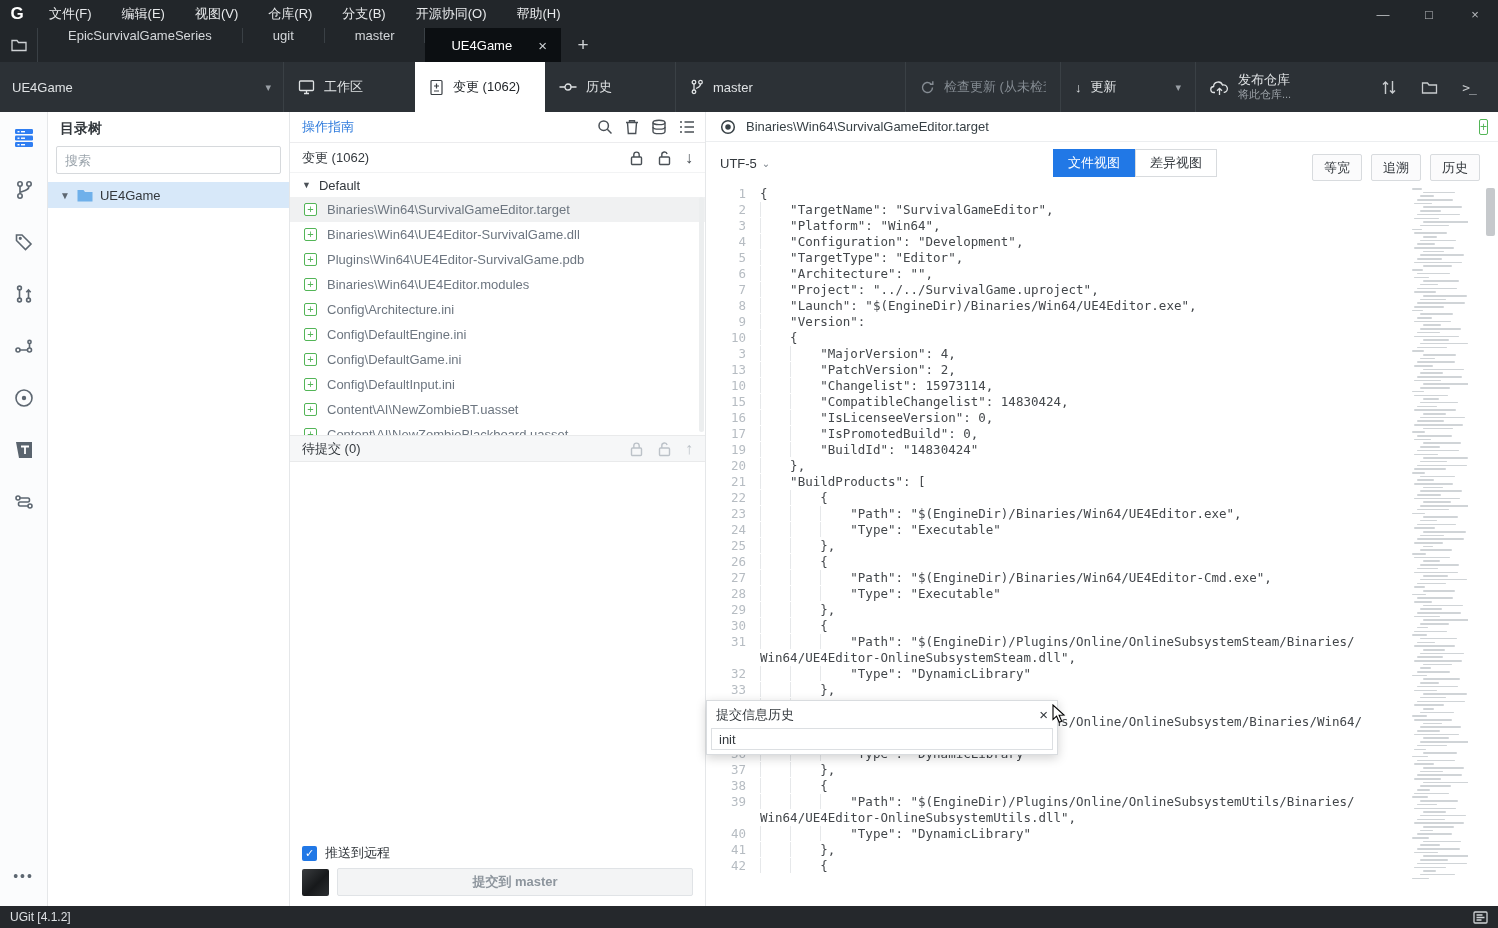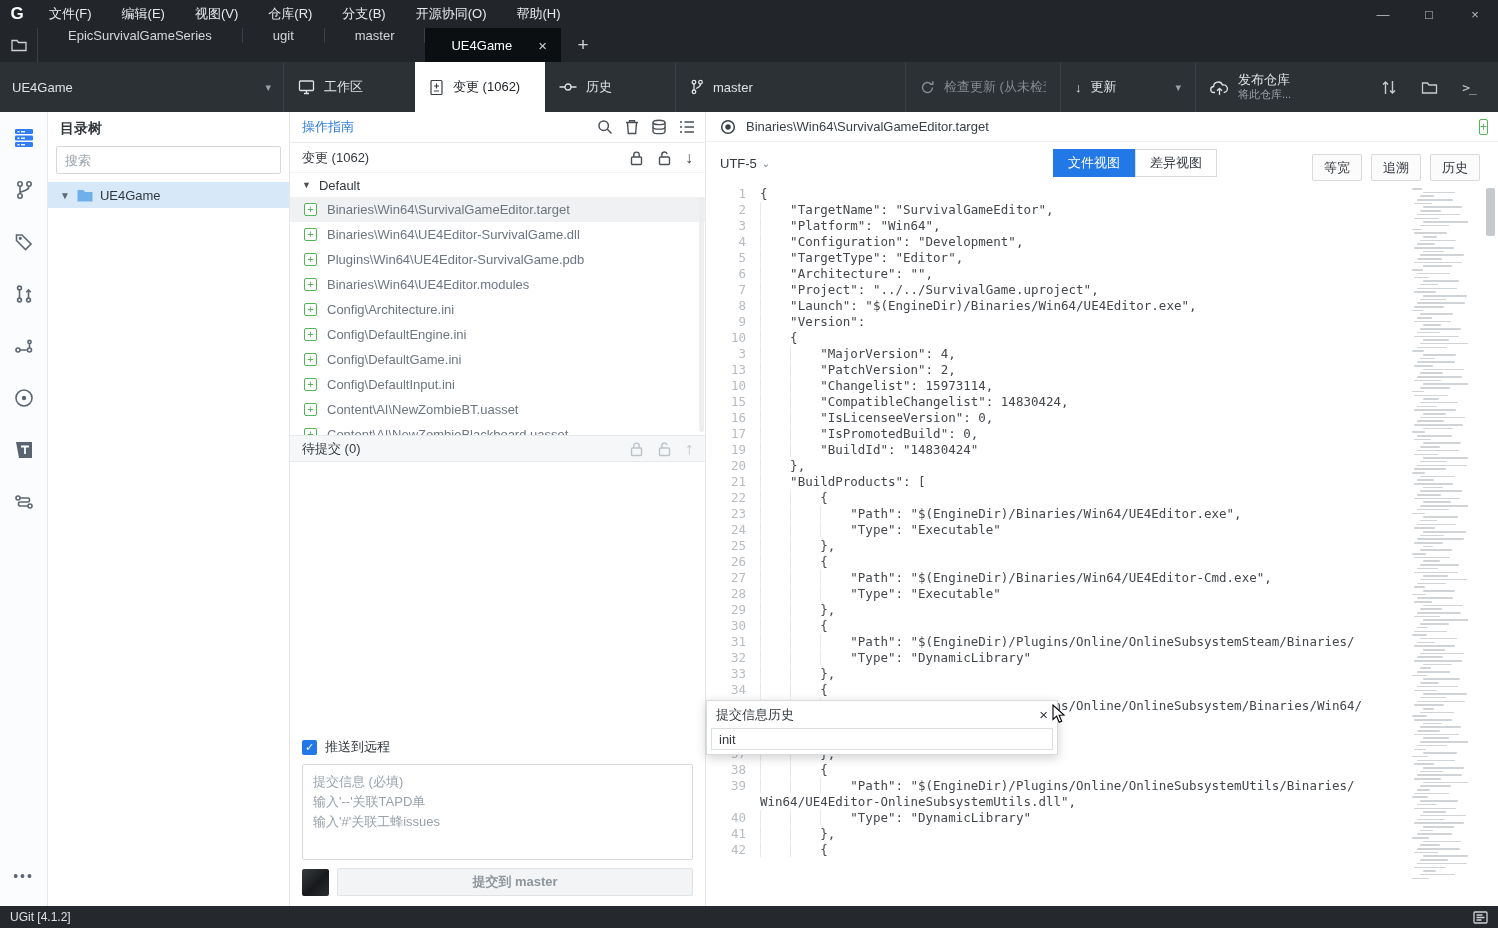--- a/index.html
+++ b/index.html
@@ -531,6 +531,7 @@
           <div class="crow"><span class="ln">29</span><span class="ct"><span class="ind">        </span>},</span></div>
           <div class="crow"><span class="ln">30</span><span class="ct"><span class="ind">        </span>{</span></div>
           <div class="crow"><span class="ln">31</span><span class="ct"><span class="ind">            </span>"Path": "$(EngineDir)/Plugins/Online/OnlineSubsystemSteam/Binaries/</span></div>
+          <div class="crow"><span class="ln"></span><span class="ct">Win64/UE4Editor-OnlineSubsystemSteam.dll",</span></div>
           <div class="crow"><span class="ln">32</span><span class="ct"><span class="ind">            </span>"Type": "DynamicLibrary"</span></div>
           <div class="crow"><span class="ln">33</span><span class="ct"><span class="ind">        </span>},</span></div>
           <div class="crow"><span class="ln">34</span><span class="ct"><span class="ind">        </span>{</span></div>

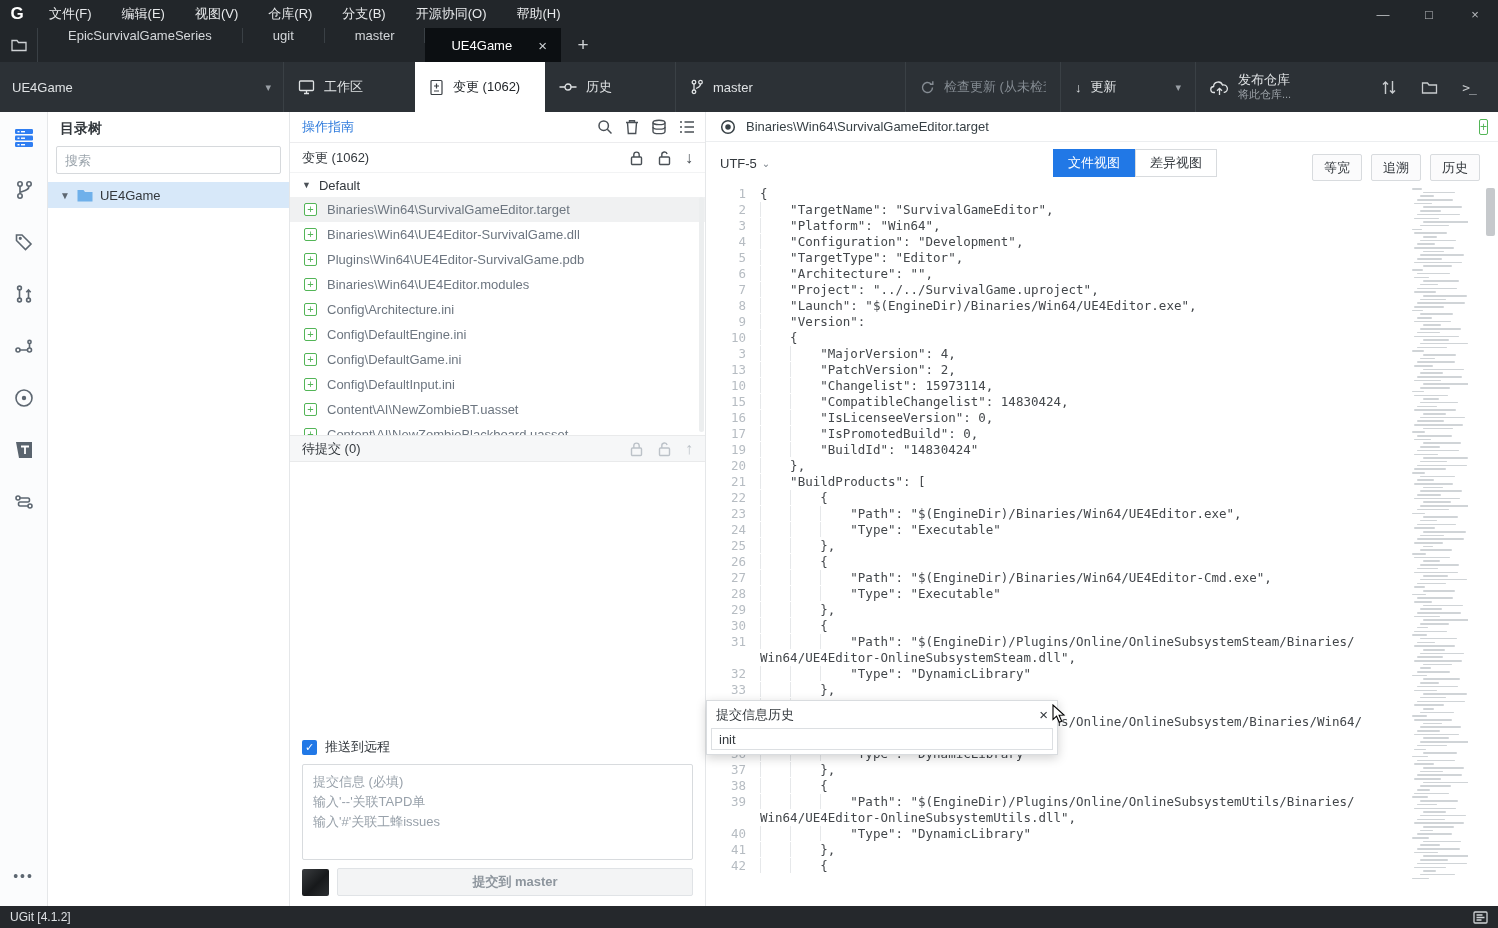--- a/index.html
+++ b/index.html
@@ -464,11 +464,6 @@
         <span class="cbx">✓</span>
         <span>推送到远程</span>
       </div>
-      <div class="msgbox" id="msgbox">
-          <div>提交信息 (必填)</div>
-          <div>输入'--'关联TAPD单</div>
-          <div>输入'#'关联工蜂issues</div>
-        </div>
       <div class="commit-row">
         <div class="avatar"></div>
         <div class="commit-btn">提交到 master</div>

